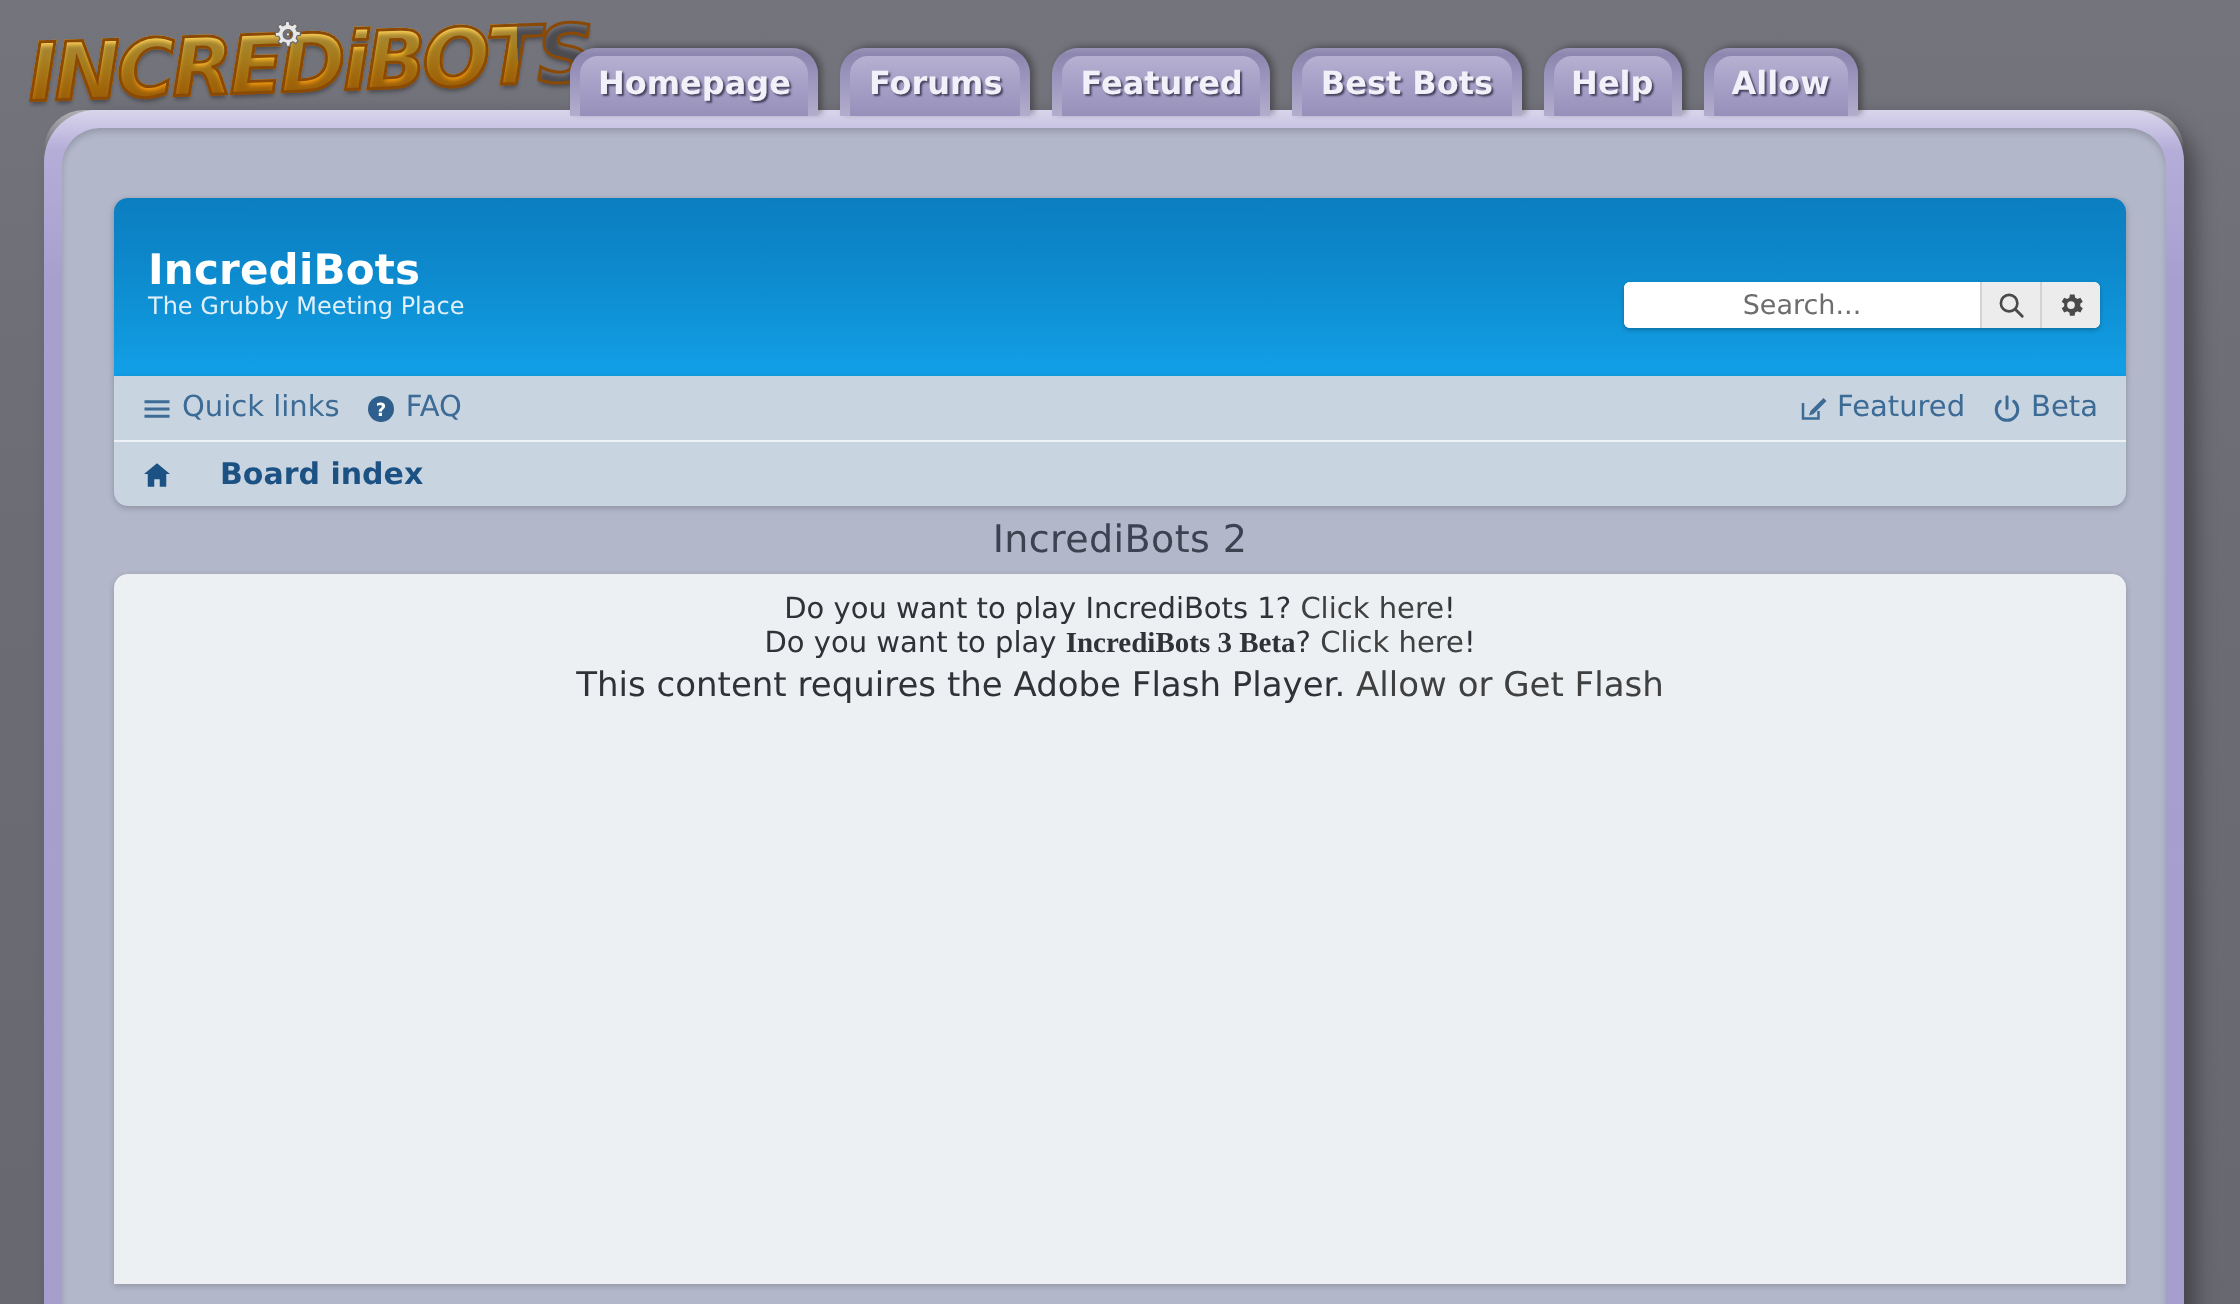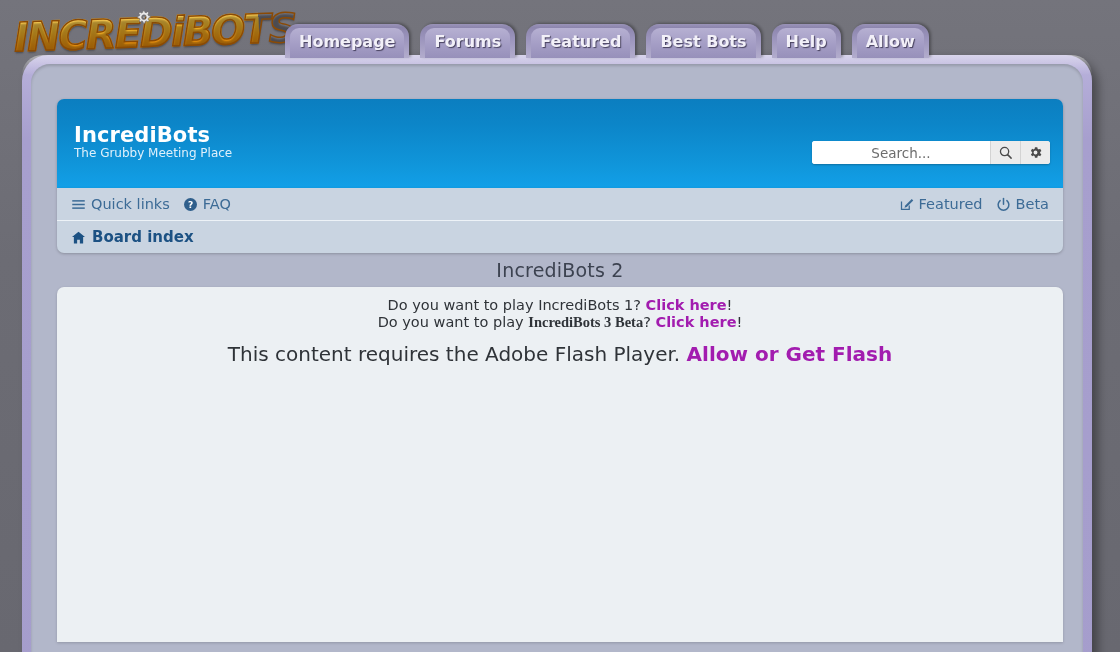--- a/index.html
+++ b/index.html
@@ -236,7 +236,7 @@
   .crumb {
     display: flex;
     align-items: center;
-    gap: 6px;
+    gap: 24px;
     color: #1c5183;
     font-size: 15px;
     font-weight: bold;

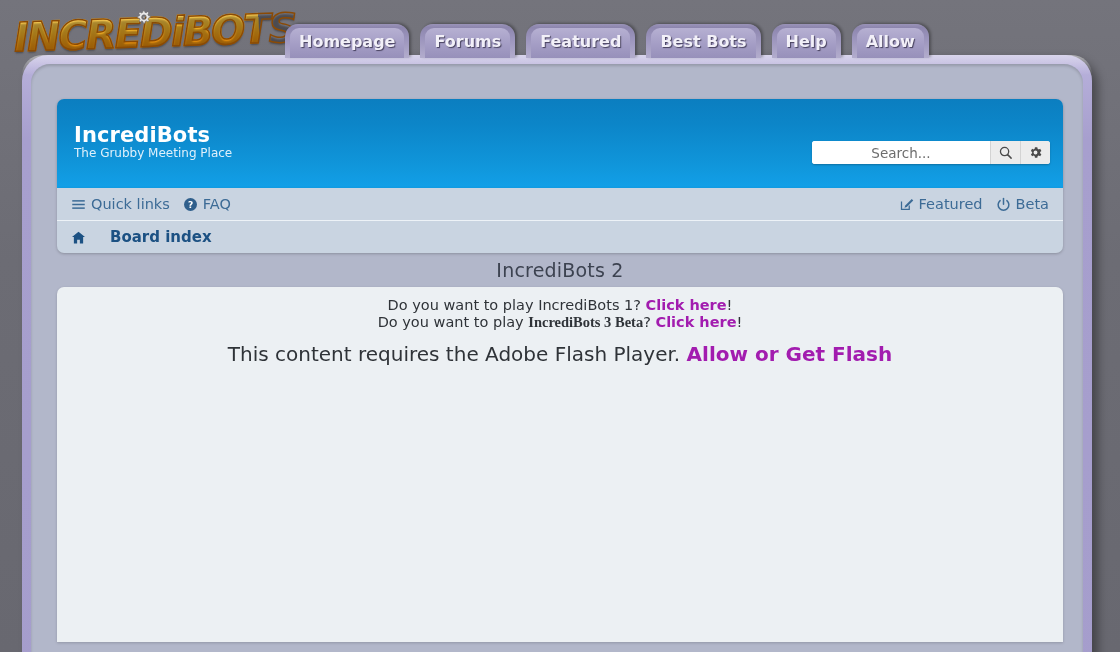--- a/index.html
+++ b/index.html
@@ -271,10 +271,9 @@
   .c-line.second { margin-top: 0; }
   .c-line.third { margin-top: 16px; font-size: 20px; }
   .c-link {
-    color: #a21caf;
+    color: #404040;
     text-decoration: none;
     cursor: pointer;
-    font-weight: bold;
   }
   .c-bold { font-weight: bold; font-family: Liberation Serif, serif; }
 

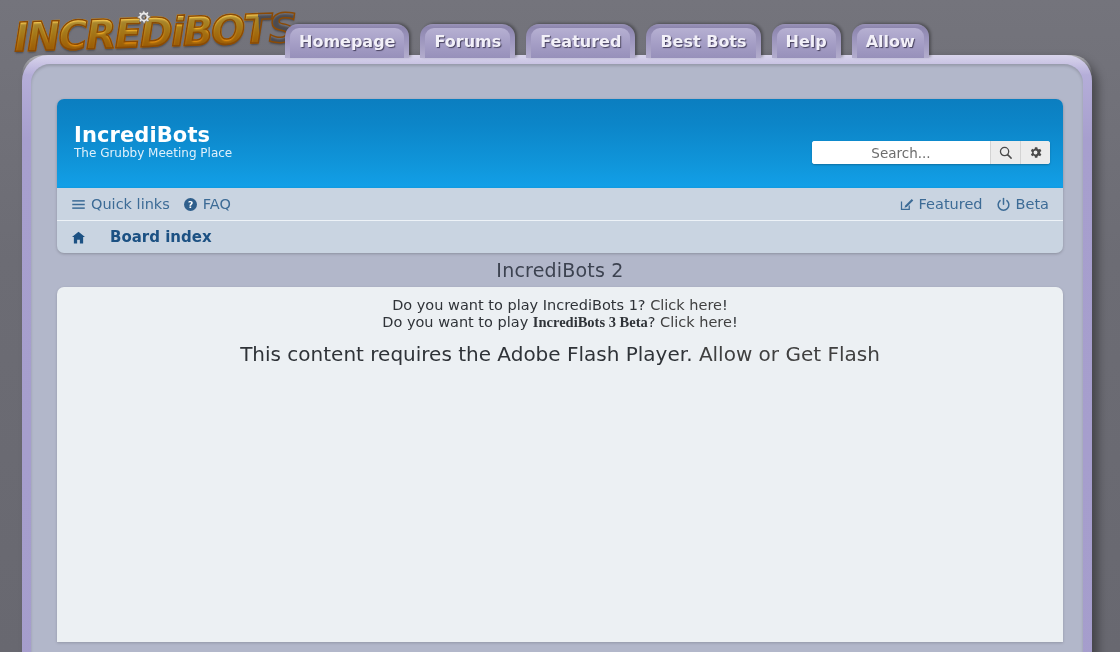--- a/index.html
+++ b/index.html
@@ -269,7 +269,7 @@
     margin-bottom: 0;
   }
   .c-line.second { margin-top: 0; }
-  .c-line.third { margin-top: 16px; font-size: 20px; }
+  .c-line.third { margin-top: 5px; font-size: 17px; }
   .c-link {
     color: #404040;
     text-decoration: none;

